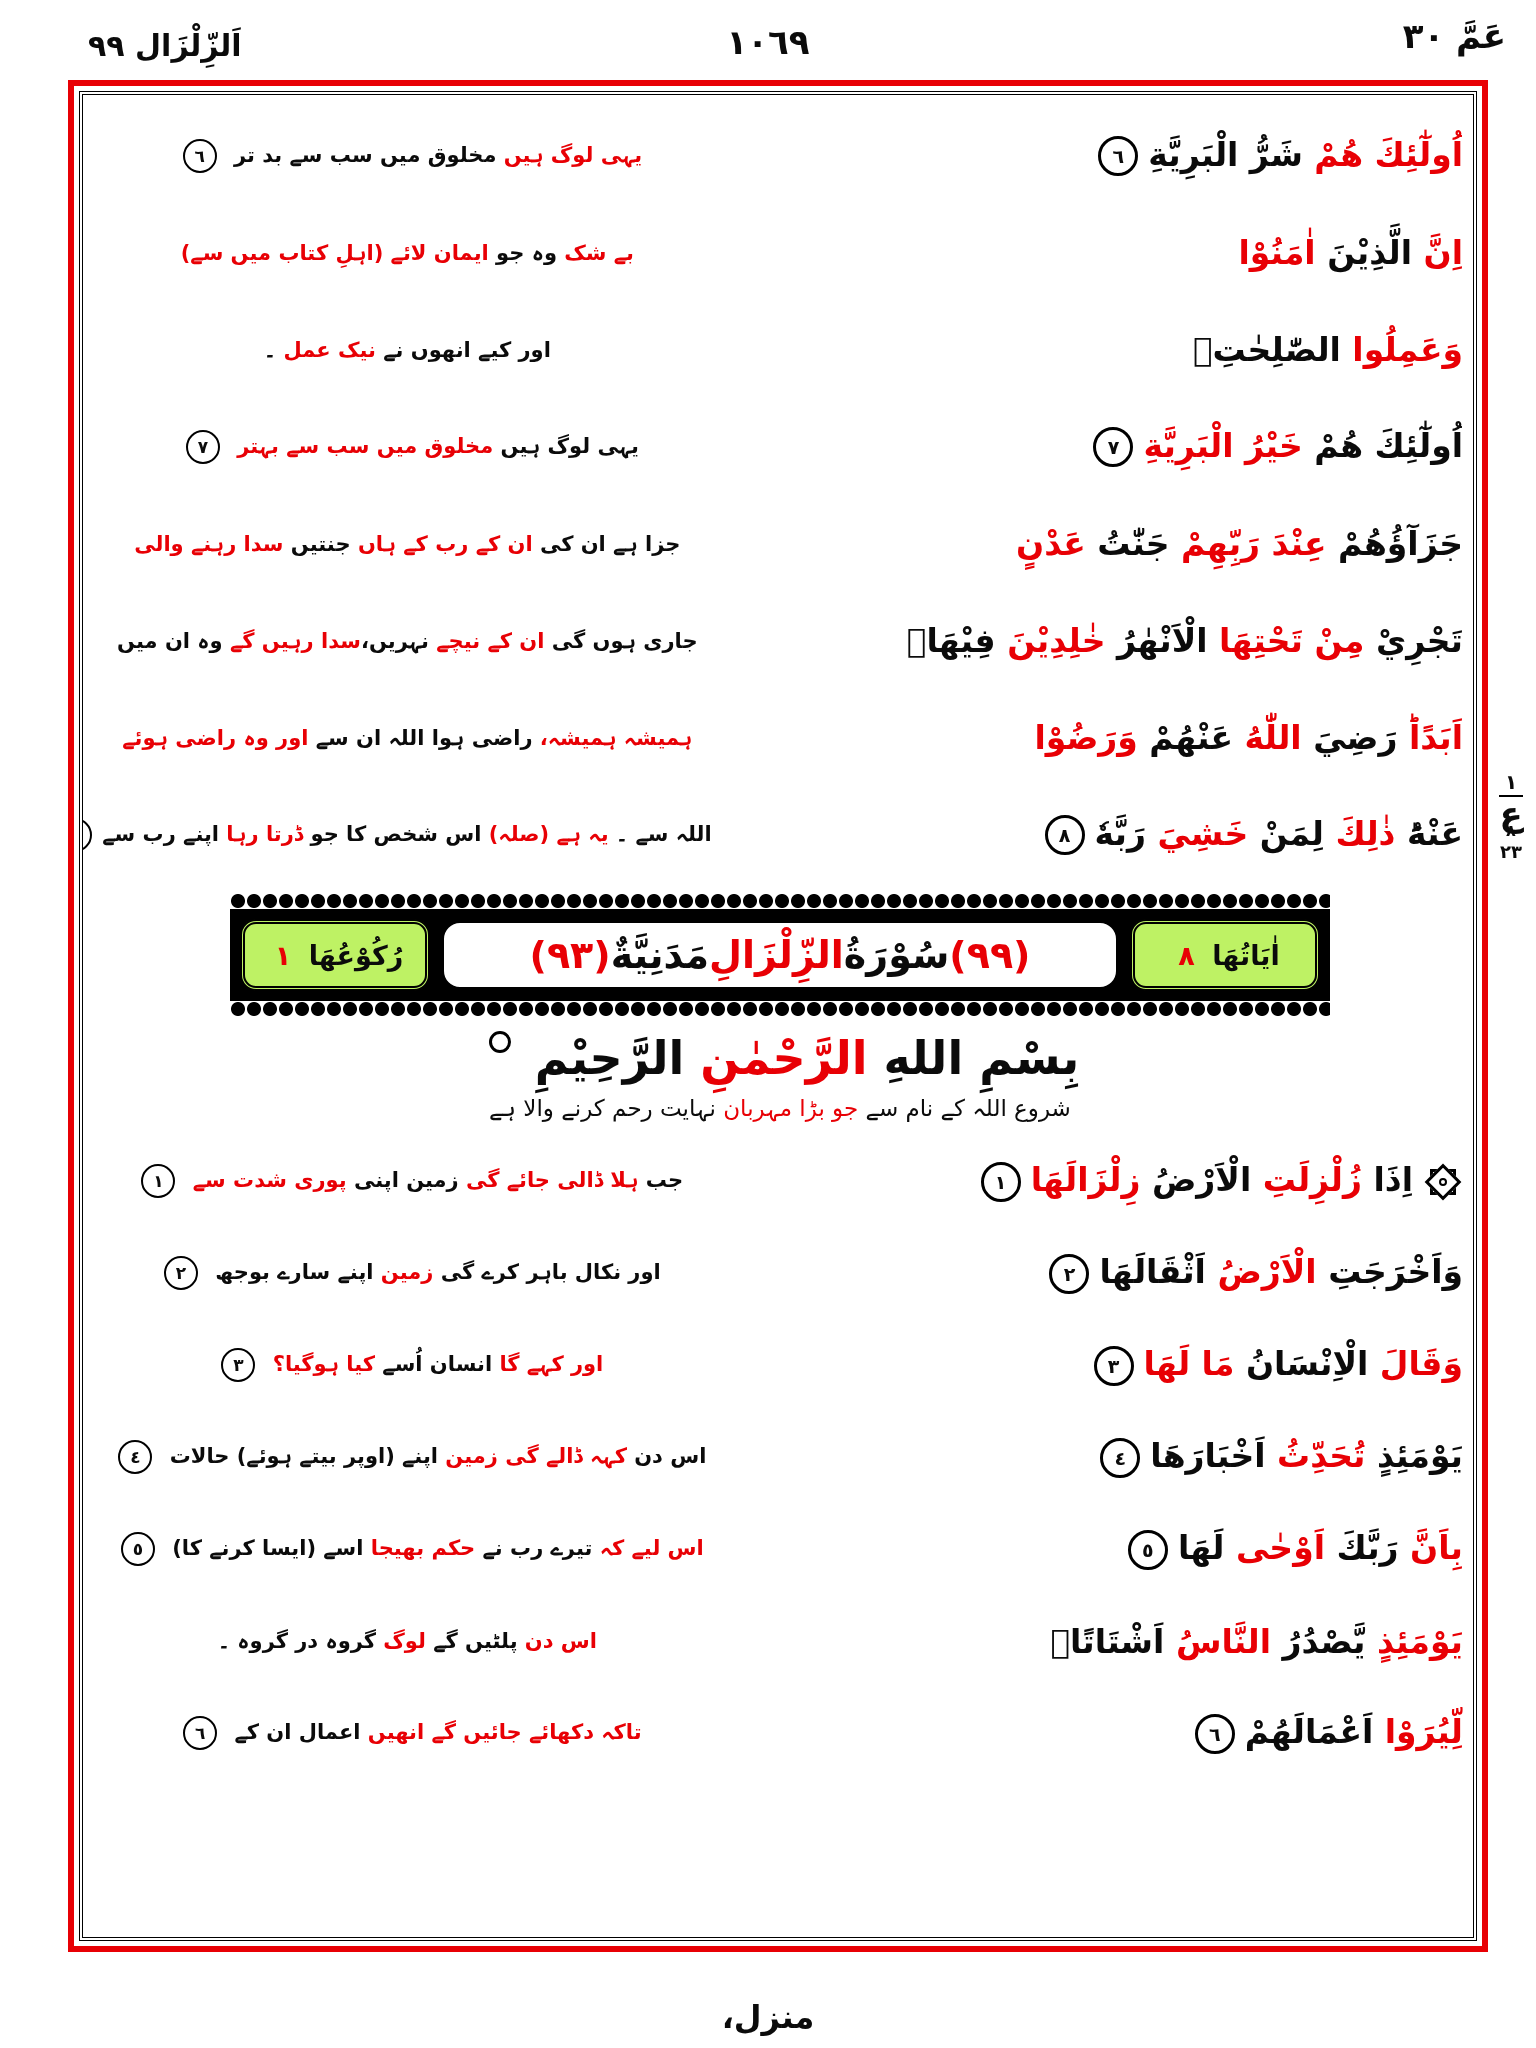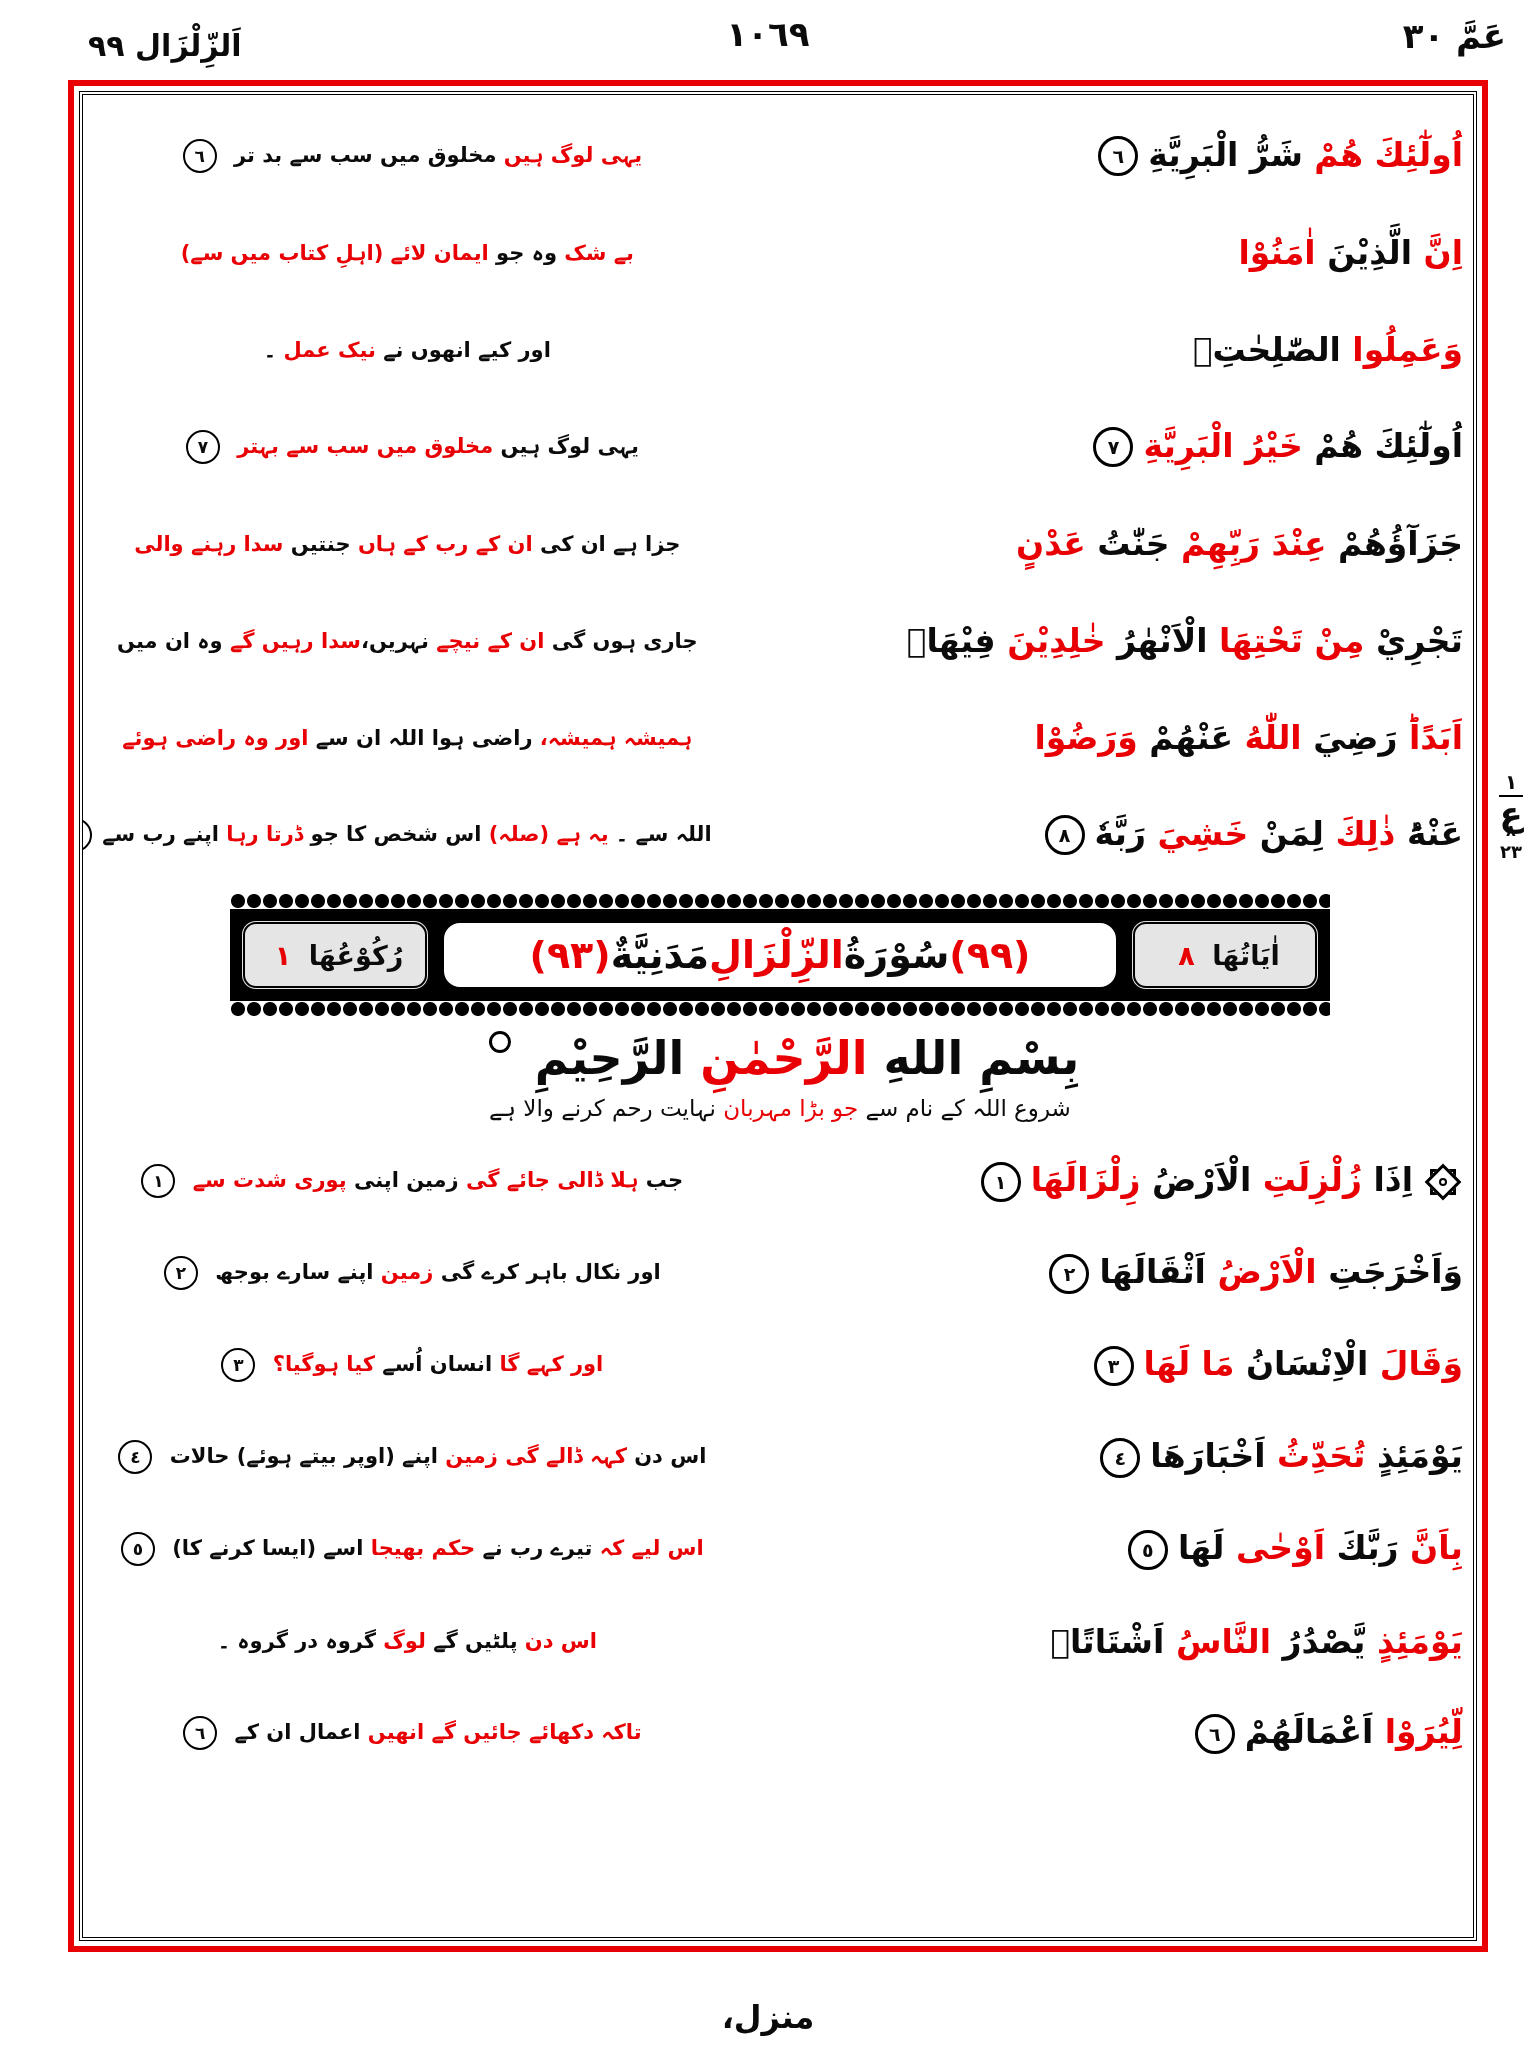--- a/index.html
+++ b/index.html
@@ -19,7 +19,7 @@
   
   .hdr{position:absolute;top:0;left:0;right:0;height:78px;}
   .hdr-right{position:absolute;right:30px;top:16px;font-size:34px;font-weight:bold;}
-  .hdr-center{position:absolute;left:50%;transform:translateX(-50%);top:14px;font-size:34px;font-weight:bold;letter-spacing:2px;}
+  .hdr-center{position:absolute;left:50%;transform:translateX(-50%);top:22px;font-size:34px;font-weight:bold;letter-spacing:2px;}
   .hdr-left{position:absolute;left:88px;top:28px;font-size:30px;font-weight:bold;}
   
   .frame{

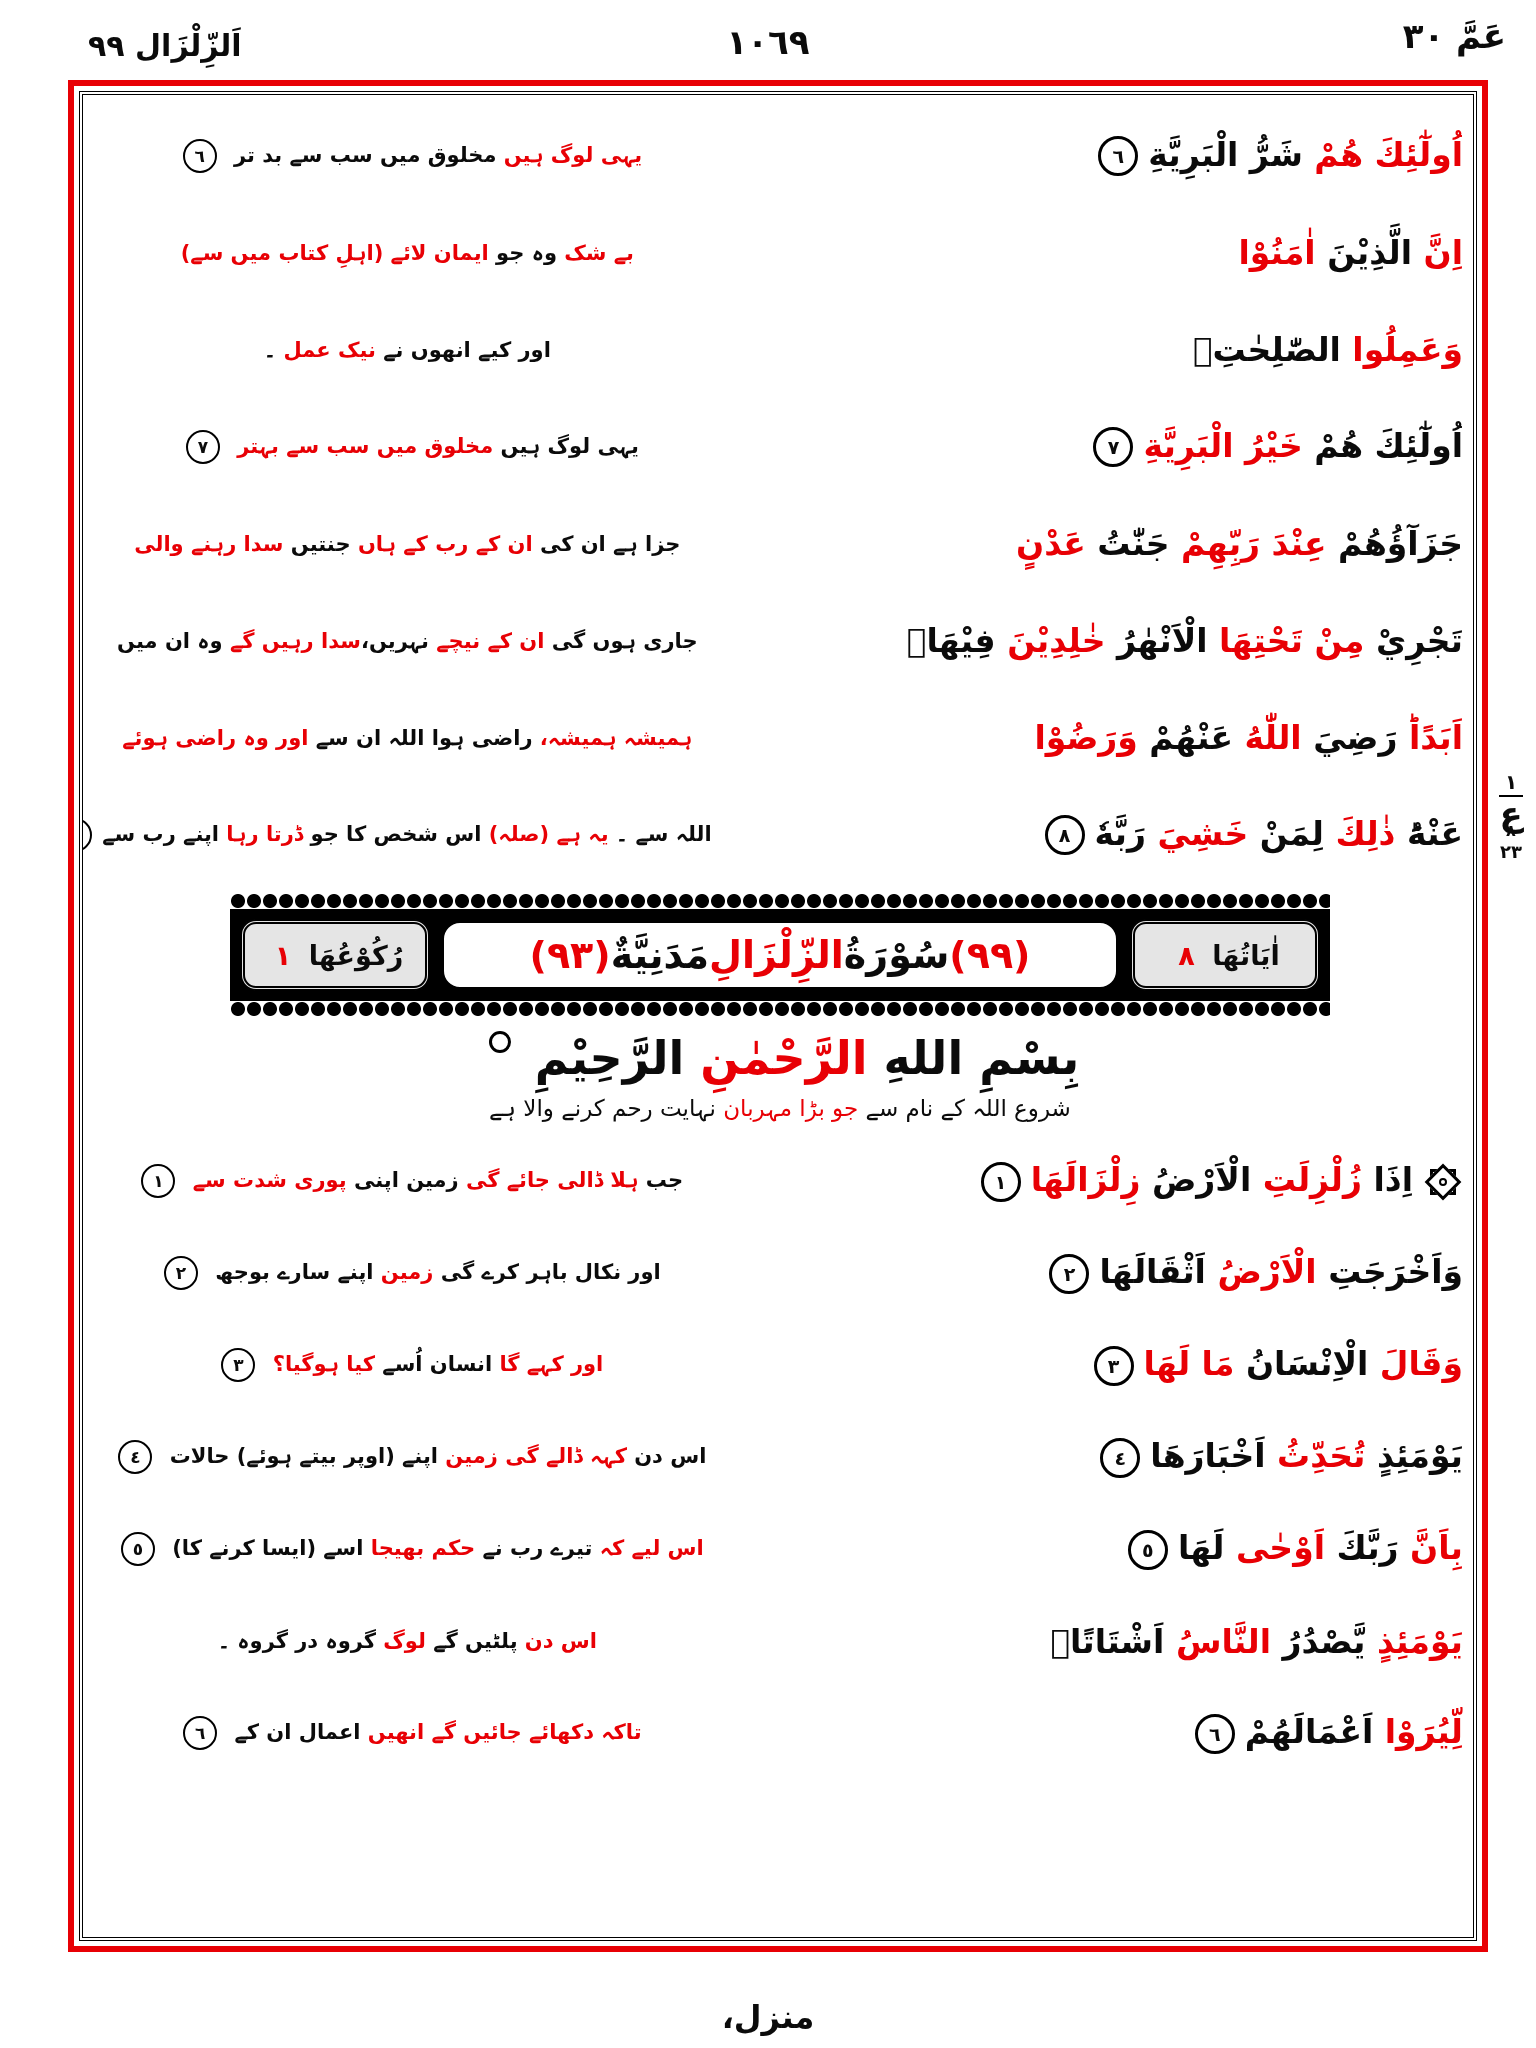--- a/index.html
+++ b/index.html
@@ -82,7 +82,7 @@
     background:#000;padding:10px 10px;display:flex;direction:rtl;align-items:stretch;gap:10px;
   }
   .surah-panel{
-    width:190px;background:#e5e5e5;border:5px double #000;border-radius:16px;
+    width:190px;background:#bef264;border:5px double #000;border-radius:16px;
     display:flex;align-items:center;justify-content:center;
     font-size:27px;font-weight:bold;text-align:center;padding:6px 4px;box-sizing:border-box;
   }

